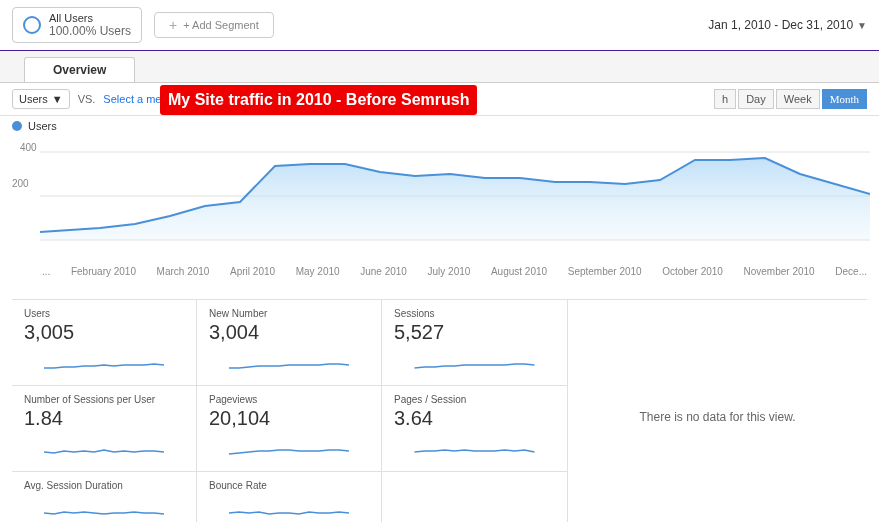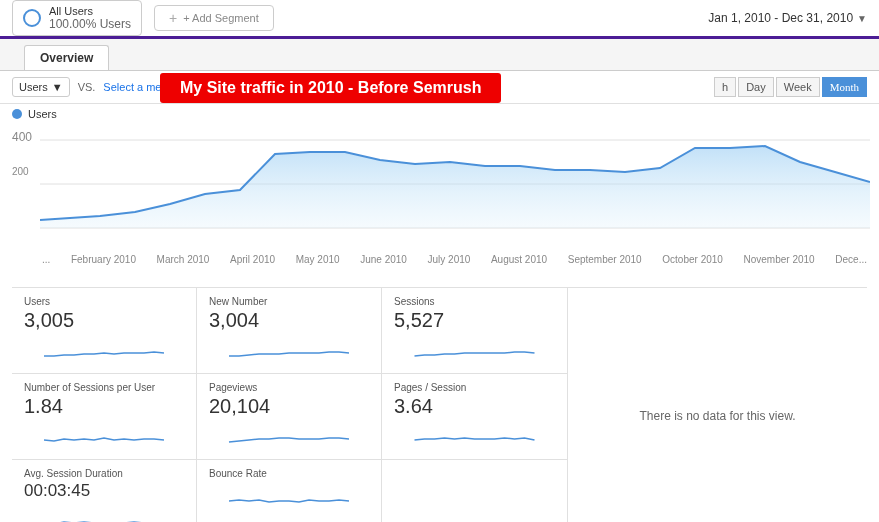--- a/index.html
+++ b/index.html
@@ -17,8 +17,8 @@
     .top-bar {
       display: flex;
       align-items: center;
-      padding: 0 12px;
-      border-bottom: 3px solid #4c1d95;
+      padding: 7px 12px;
+      border-bottom: 1px solid #4c1d95;
       background: #fff;
       justify-content: space-between;
     }

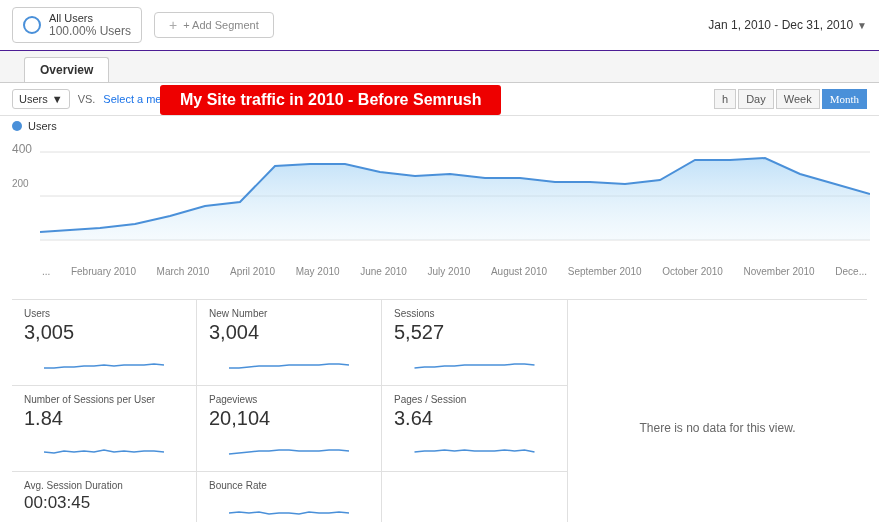--- a/index.html
+++ b/index.html
@@ -71,7 +71,7 @@
     
     .overview-tab {
       display: inline-block;
-      padding: 5px 15px;
+      padding: 5px 28px;
       background: #fff;
       border: 1px solid #ccc;
       border-bottom: none;

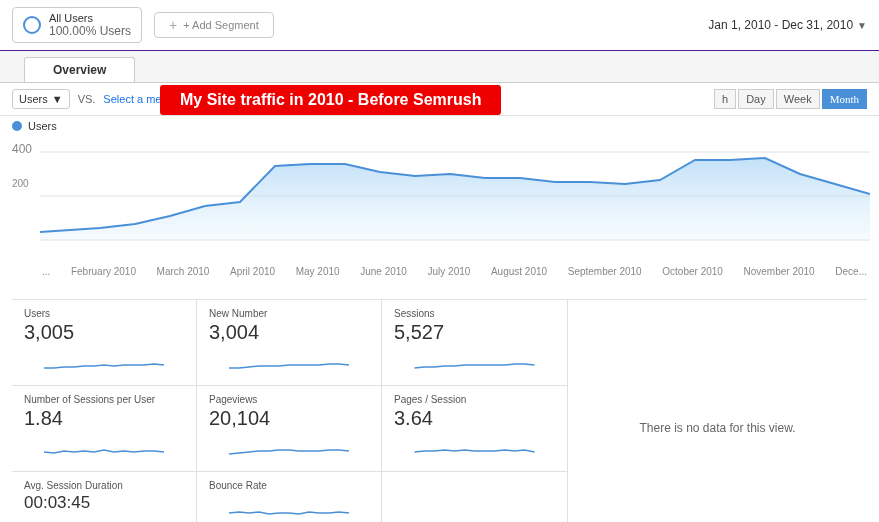--- a/index.html
+++ b/index.html
@@ -116,7 +116,7 @@
       color: #fff;
       font-size: 16px;
       font-weight: bold;
-      padding: 6px 20px;
+      padding: 6px 8px;
       border-radius: 3px;
       z-index: 10;
       white-space: nowrap;

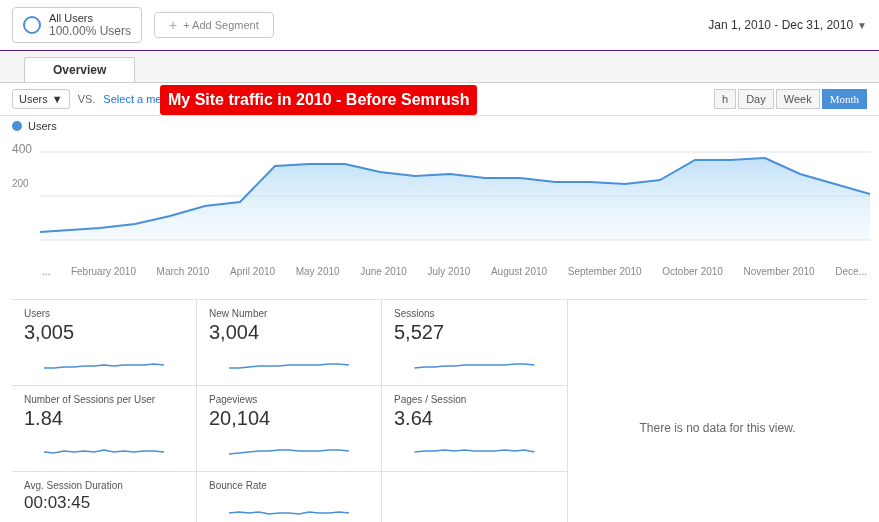--- a/index.html
+++ b/index.html
@@ -266,7 +266,7 @@
     <span>Users</span>
   </div>
   <div style="position:relative; height:130px;">
-    <div style="position:absolute;left:0;top:8px;font-size:12px;color:#888;">400</div>
+    <div style="position:absolute;left:8px;top:8px;font-size:10px;color:#888;">400</div>
     <div style="position:absolute;left:0;top:44px;font-size:10px;color:#888;">200</div>
     <svg width="830" height="128" style="margin-left:28px;">
 

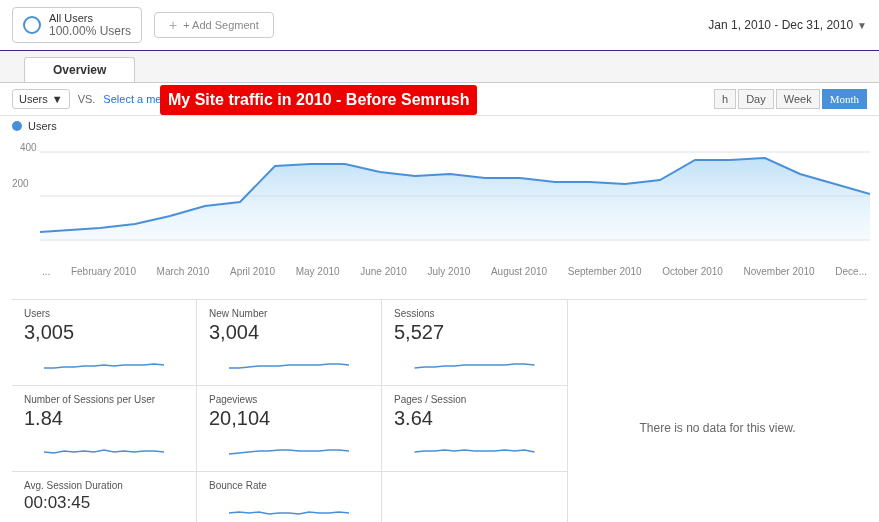--- a/index.html
+++ b/index.html
@@ -405,7 +405,6 @@
 
     <div class="stat-cell">
       <div class="stat-label">Avg. Session Duration</div>
-      <div class="stat-value" style="font-size:17px;">00:03:45</div>
       <svg class="mini-chart" viewBox="0 0 120 28">
         <polyline points="0,20 10,21 20,19 30,20 40,19 50,20 60,21 70,20 80,20 90,19 100,20 110,20 120,21" fill="none" stroke="#4a90d9" stroke-width="1.5"></polyline>
       </svg>

